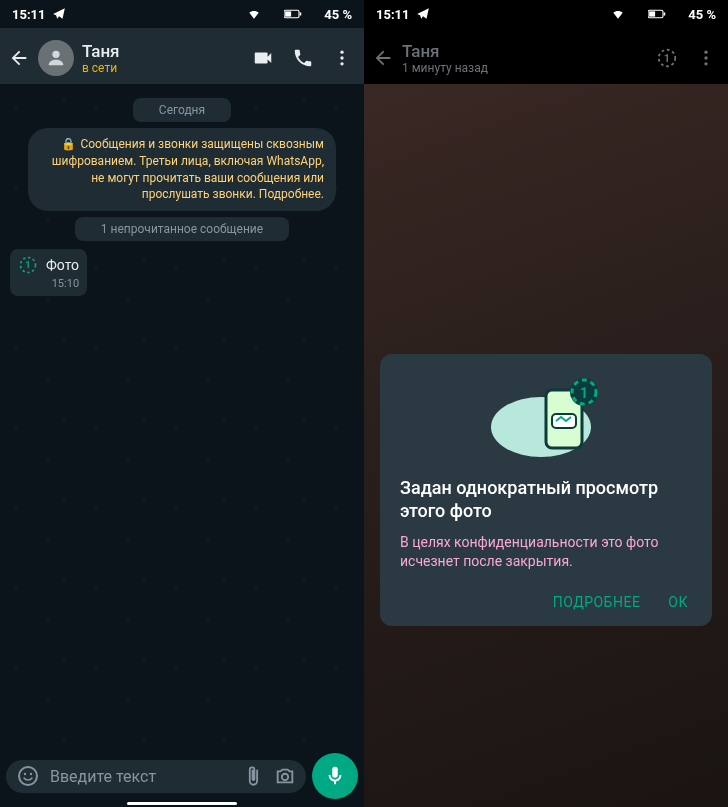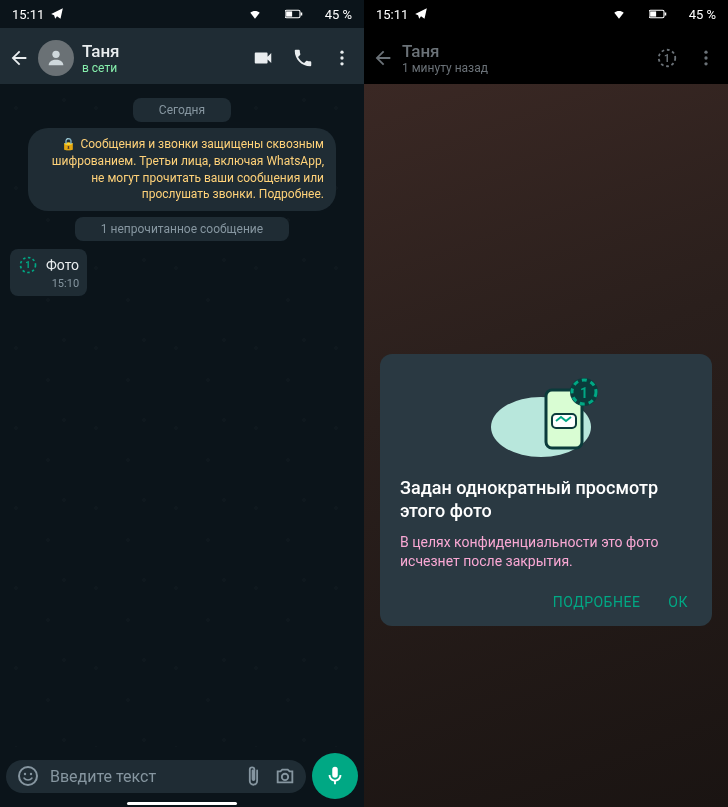--- a/index.html
+++ b/index.html
@@ -7,7 +7,7 @@
 .screen{width:364px;height:807px;position:relative;overflow:hidden}
 .left{background:#0b141a}
 .right{background:#000}
-.statusbar{height:28px;display:flex;justify-content:space-between;align-items:center;padding:0 12px;color:#fff;font-size:13px;font-weight:400}
+.statusbar{height:28px;display:flex;justify-content:space-between;align-items:center;padding:0 12px;color:#fff;font-size:13px;font-weight:700}
 .statusbar .sb-left{display:flex;align-items:center;gap:6px}
 .statusbar .sb-right{display:flex;align-items:center;gap:22px}
 .header{height:60px;display:flex;align-items:center;padding:0 8px;gap:8px}

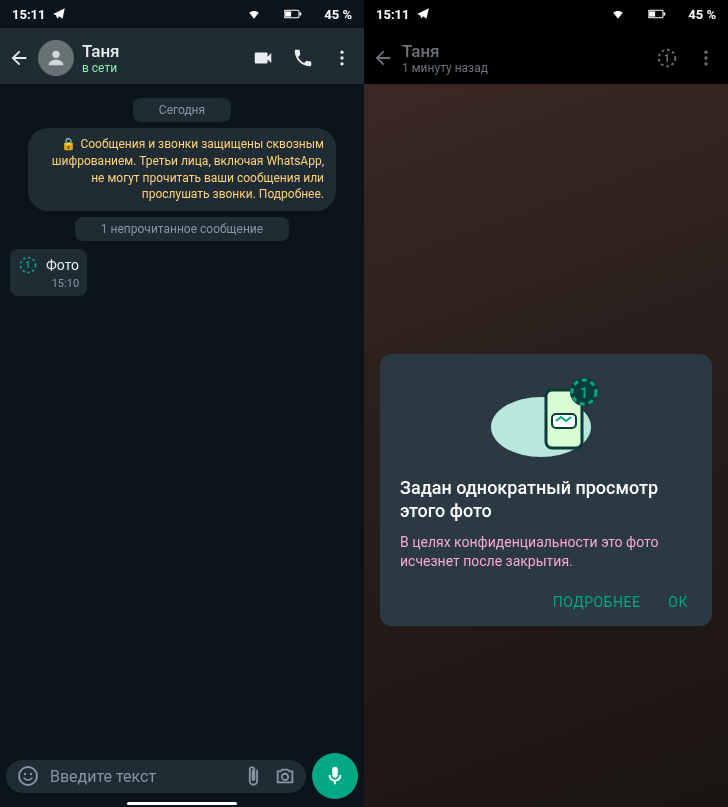--- a/index.html
+++ b/index.html
@@ -18,7 +18,7 @@
 .contact-info{flex:1;min-width:0}
 .contact-name{color:#e9edef;font-size:17px;font-weight:500;line-height:1.2}
 .right .contact-name{color:#6b7278}
-.contact-status{color:#86efac;font-size:12px}
+.contact-status{color:#eab308;font-size:12px}
 .right .contact-status{color:#6b7278}
 .header-actions{display:flex;align-items:center;gap:18px;padding-right:4px}
 .icon-btn{color:#e9edef;display:flex;align-items:center;justify-content:center}

